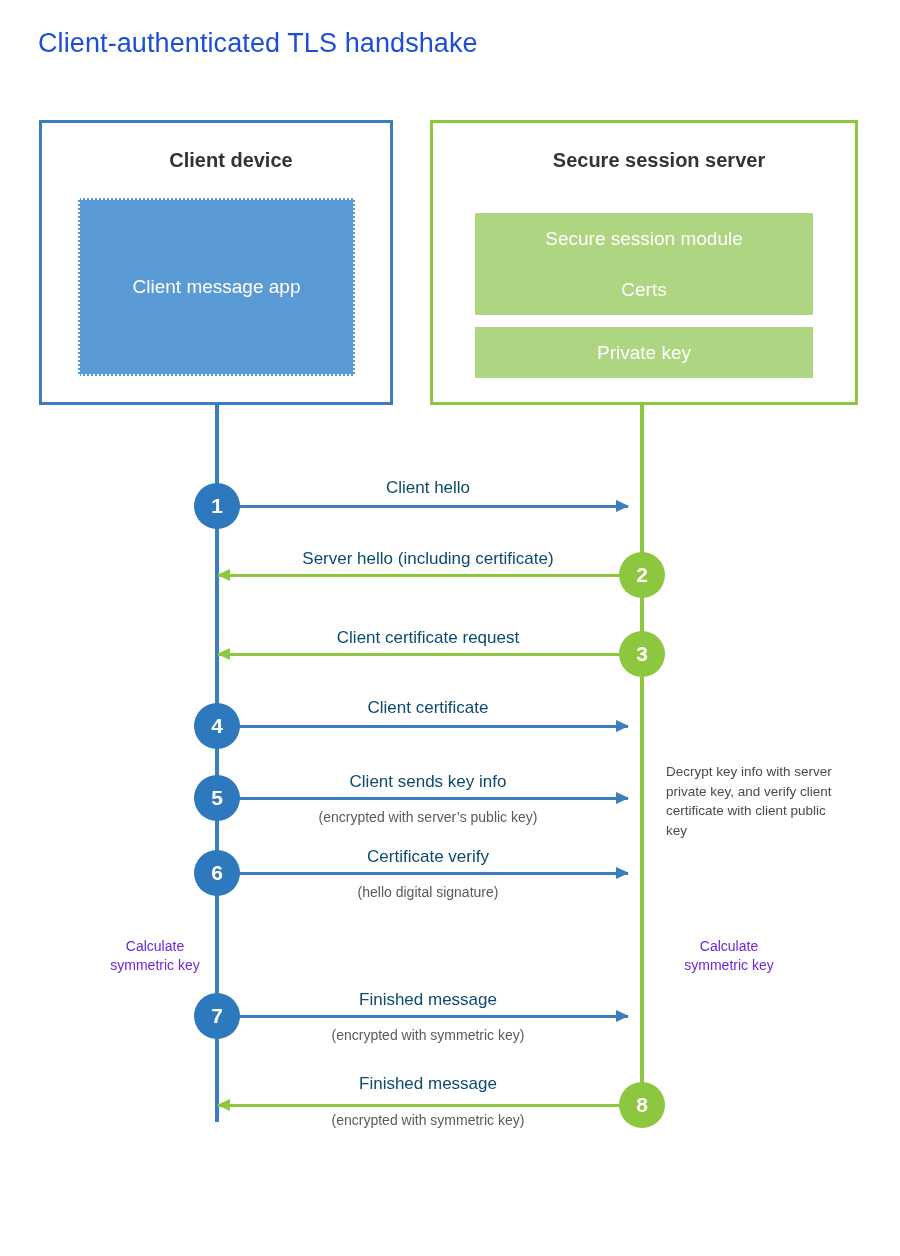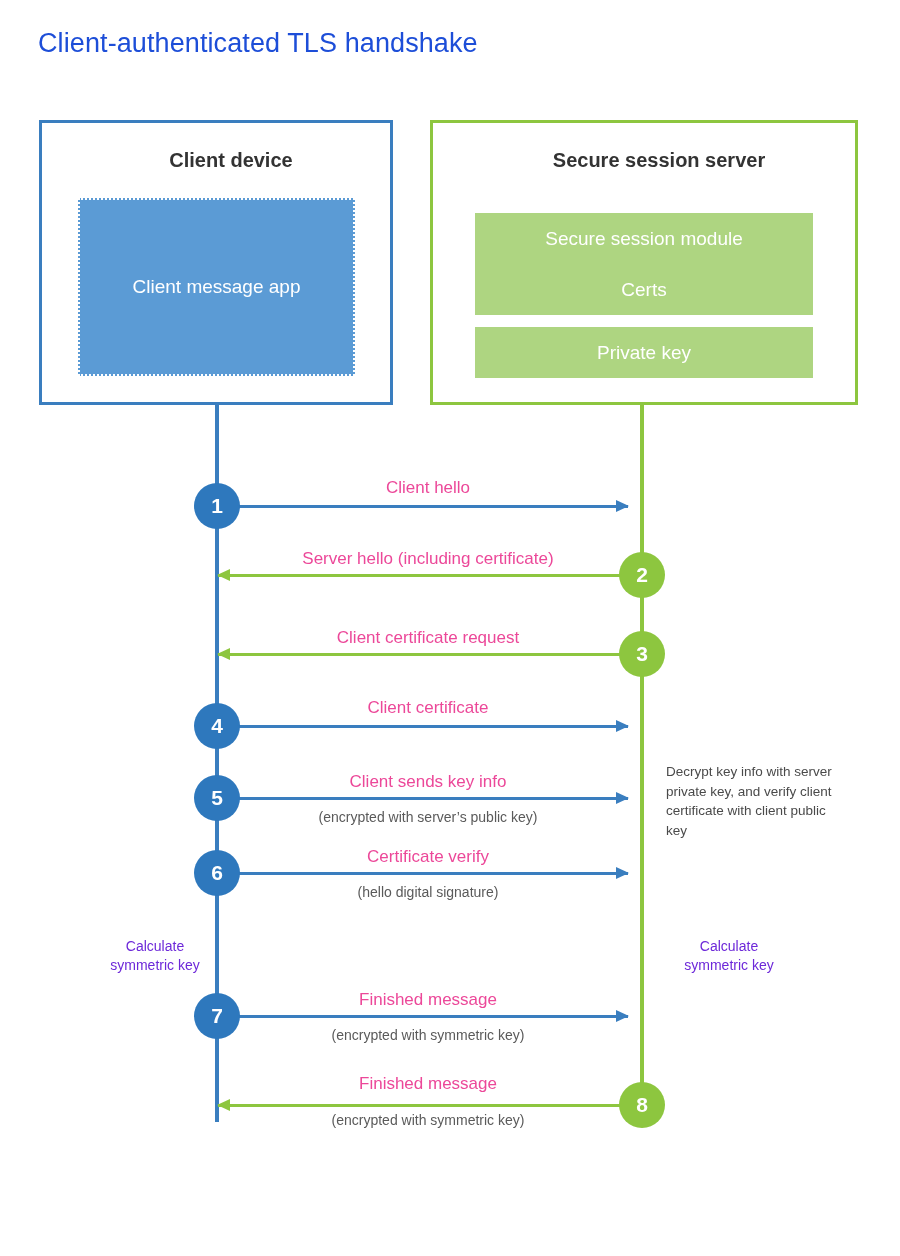--- a/index.html
+++ b/index.html
@@ -173,7 +173,7 @@
     position: absolute;
     text-align: left;
     font-size: 17px;
-    color: #ec4899;
+    color: #0c4a6e;
     white-space: nowrap;
     transform: translateX(-50%);
   }

